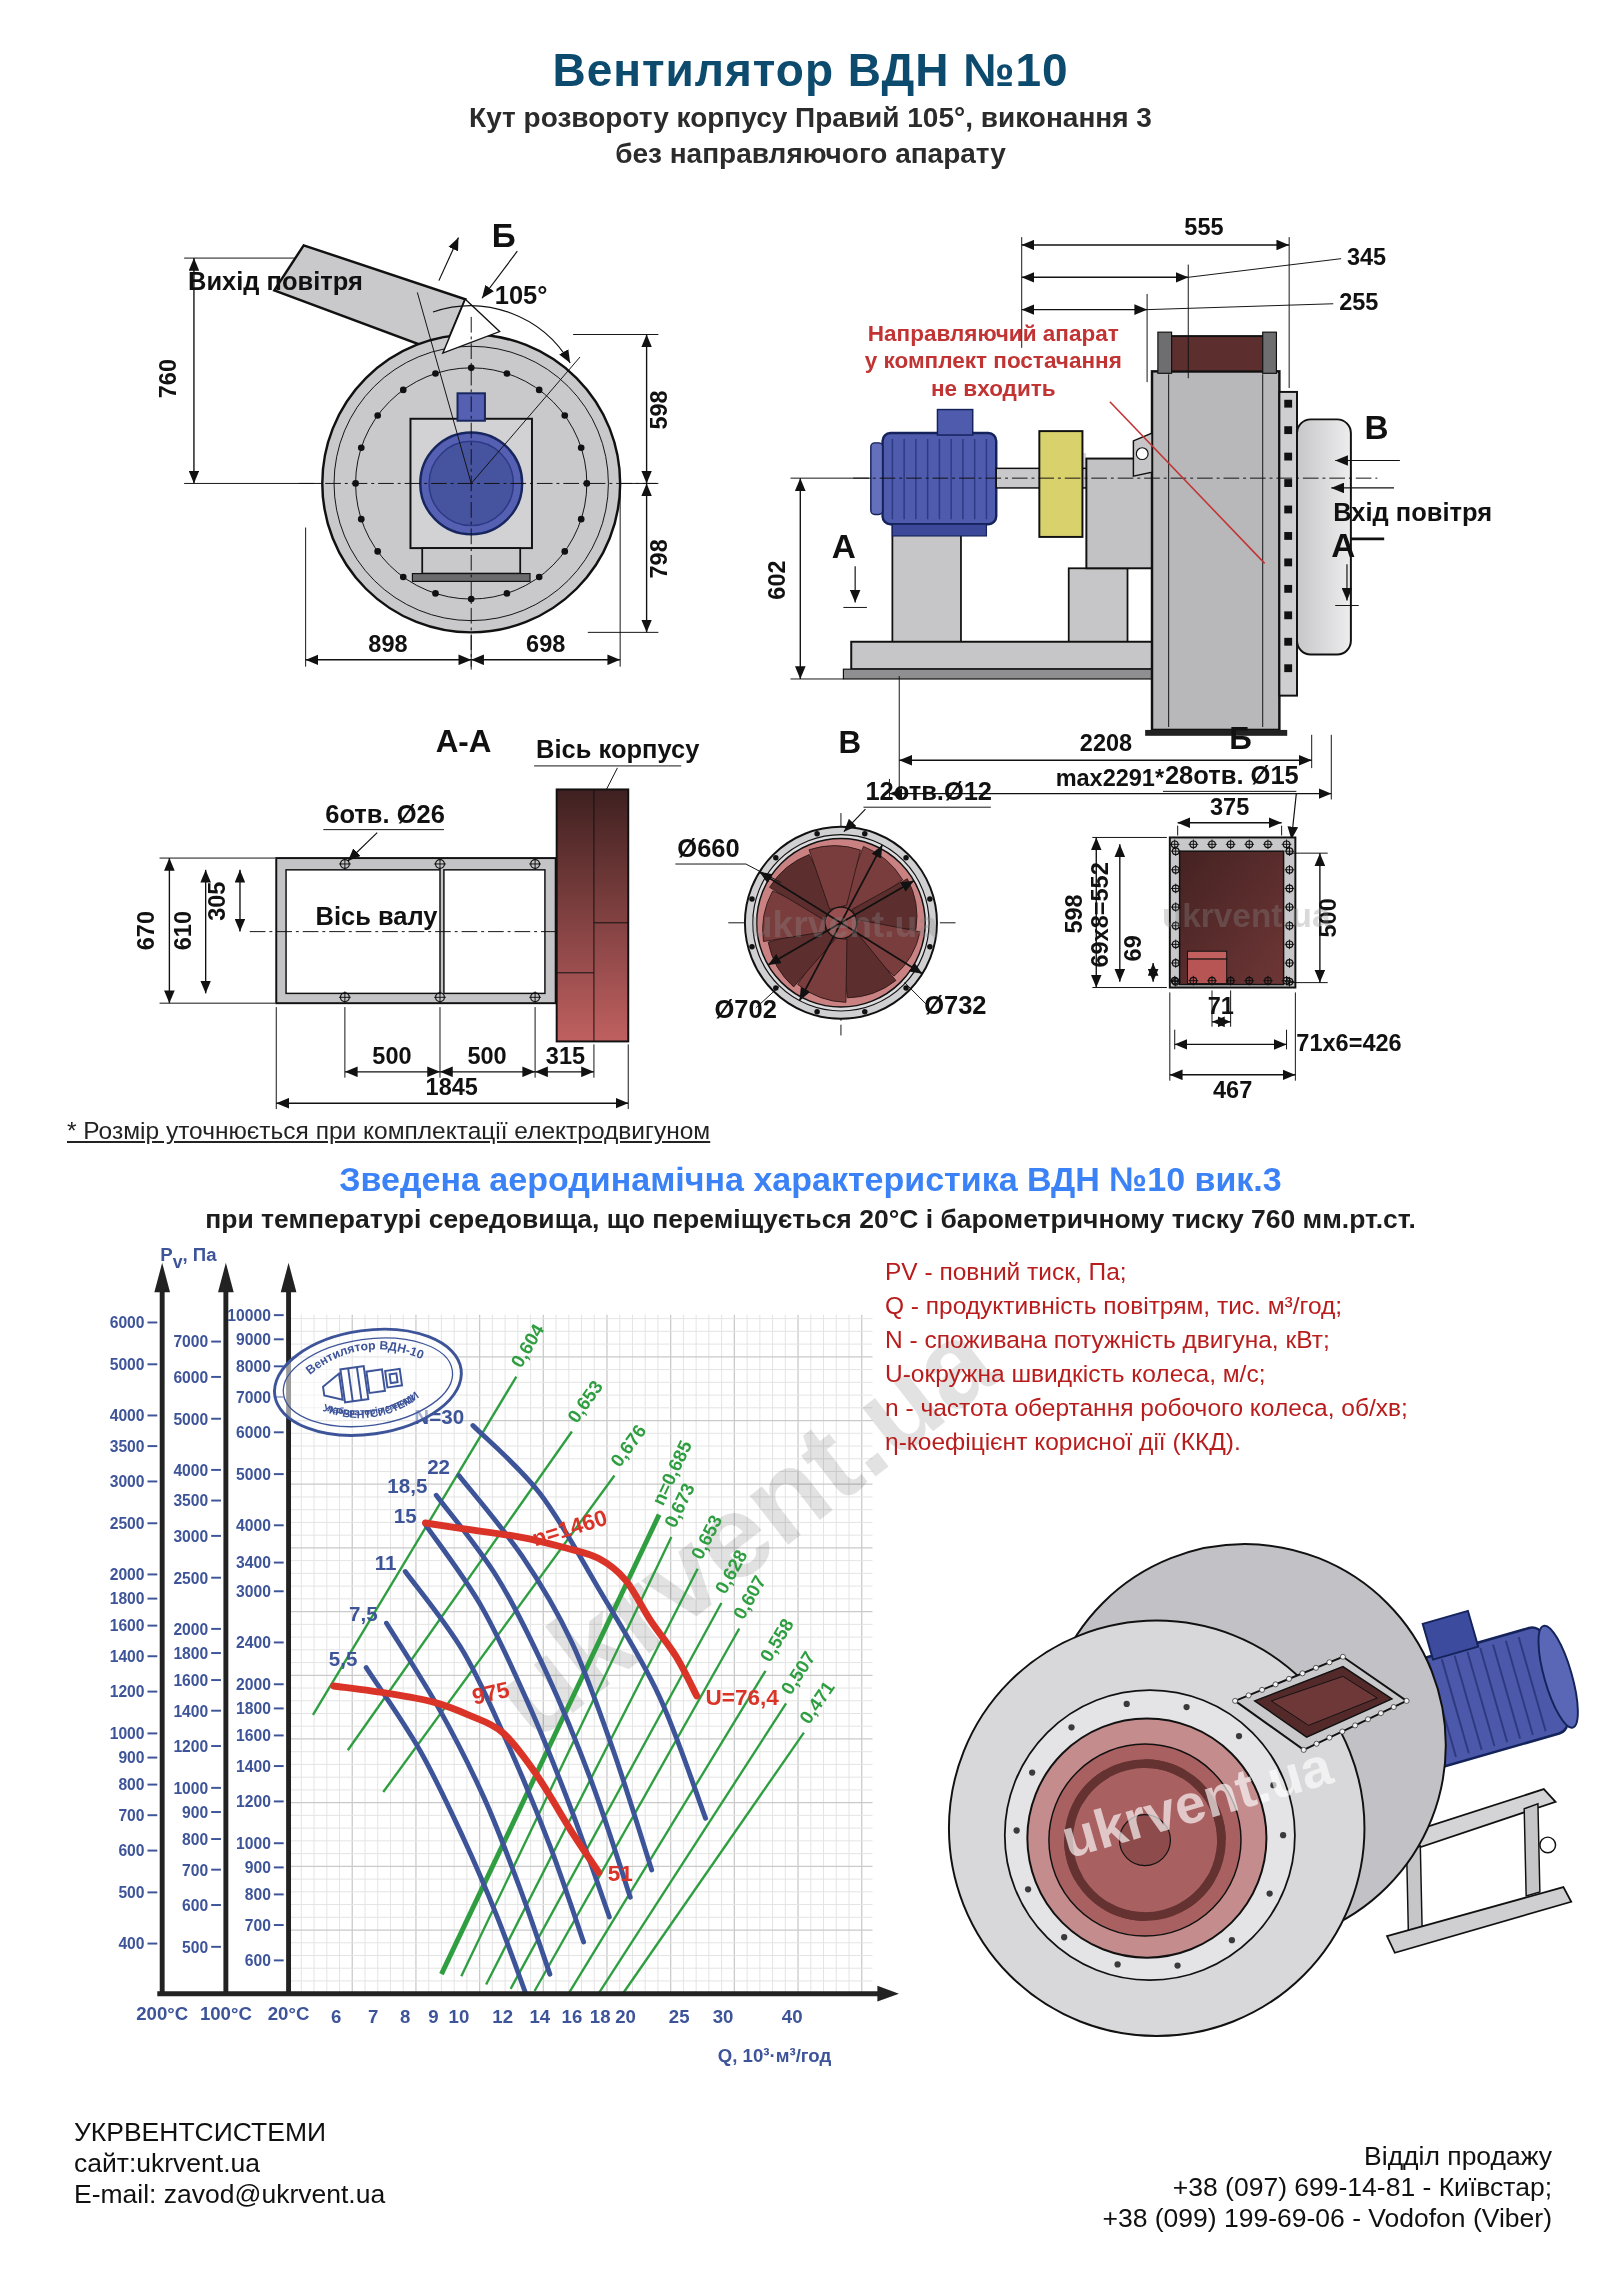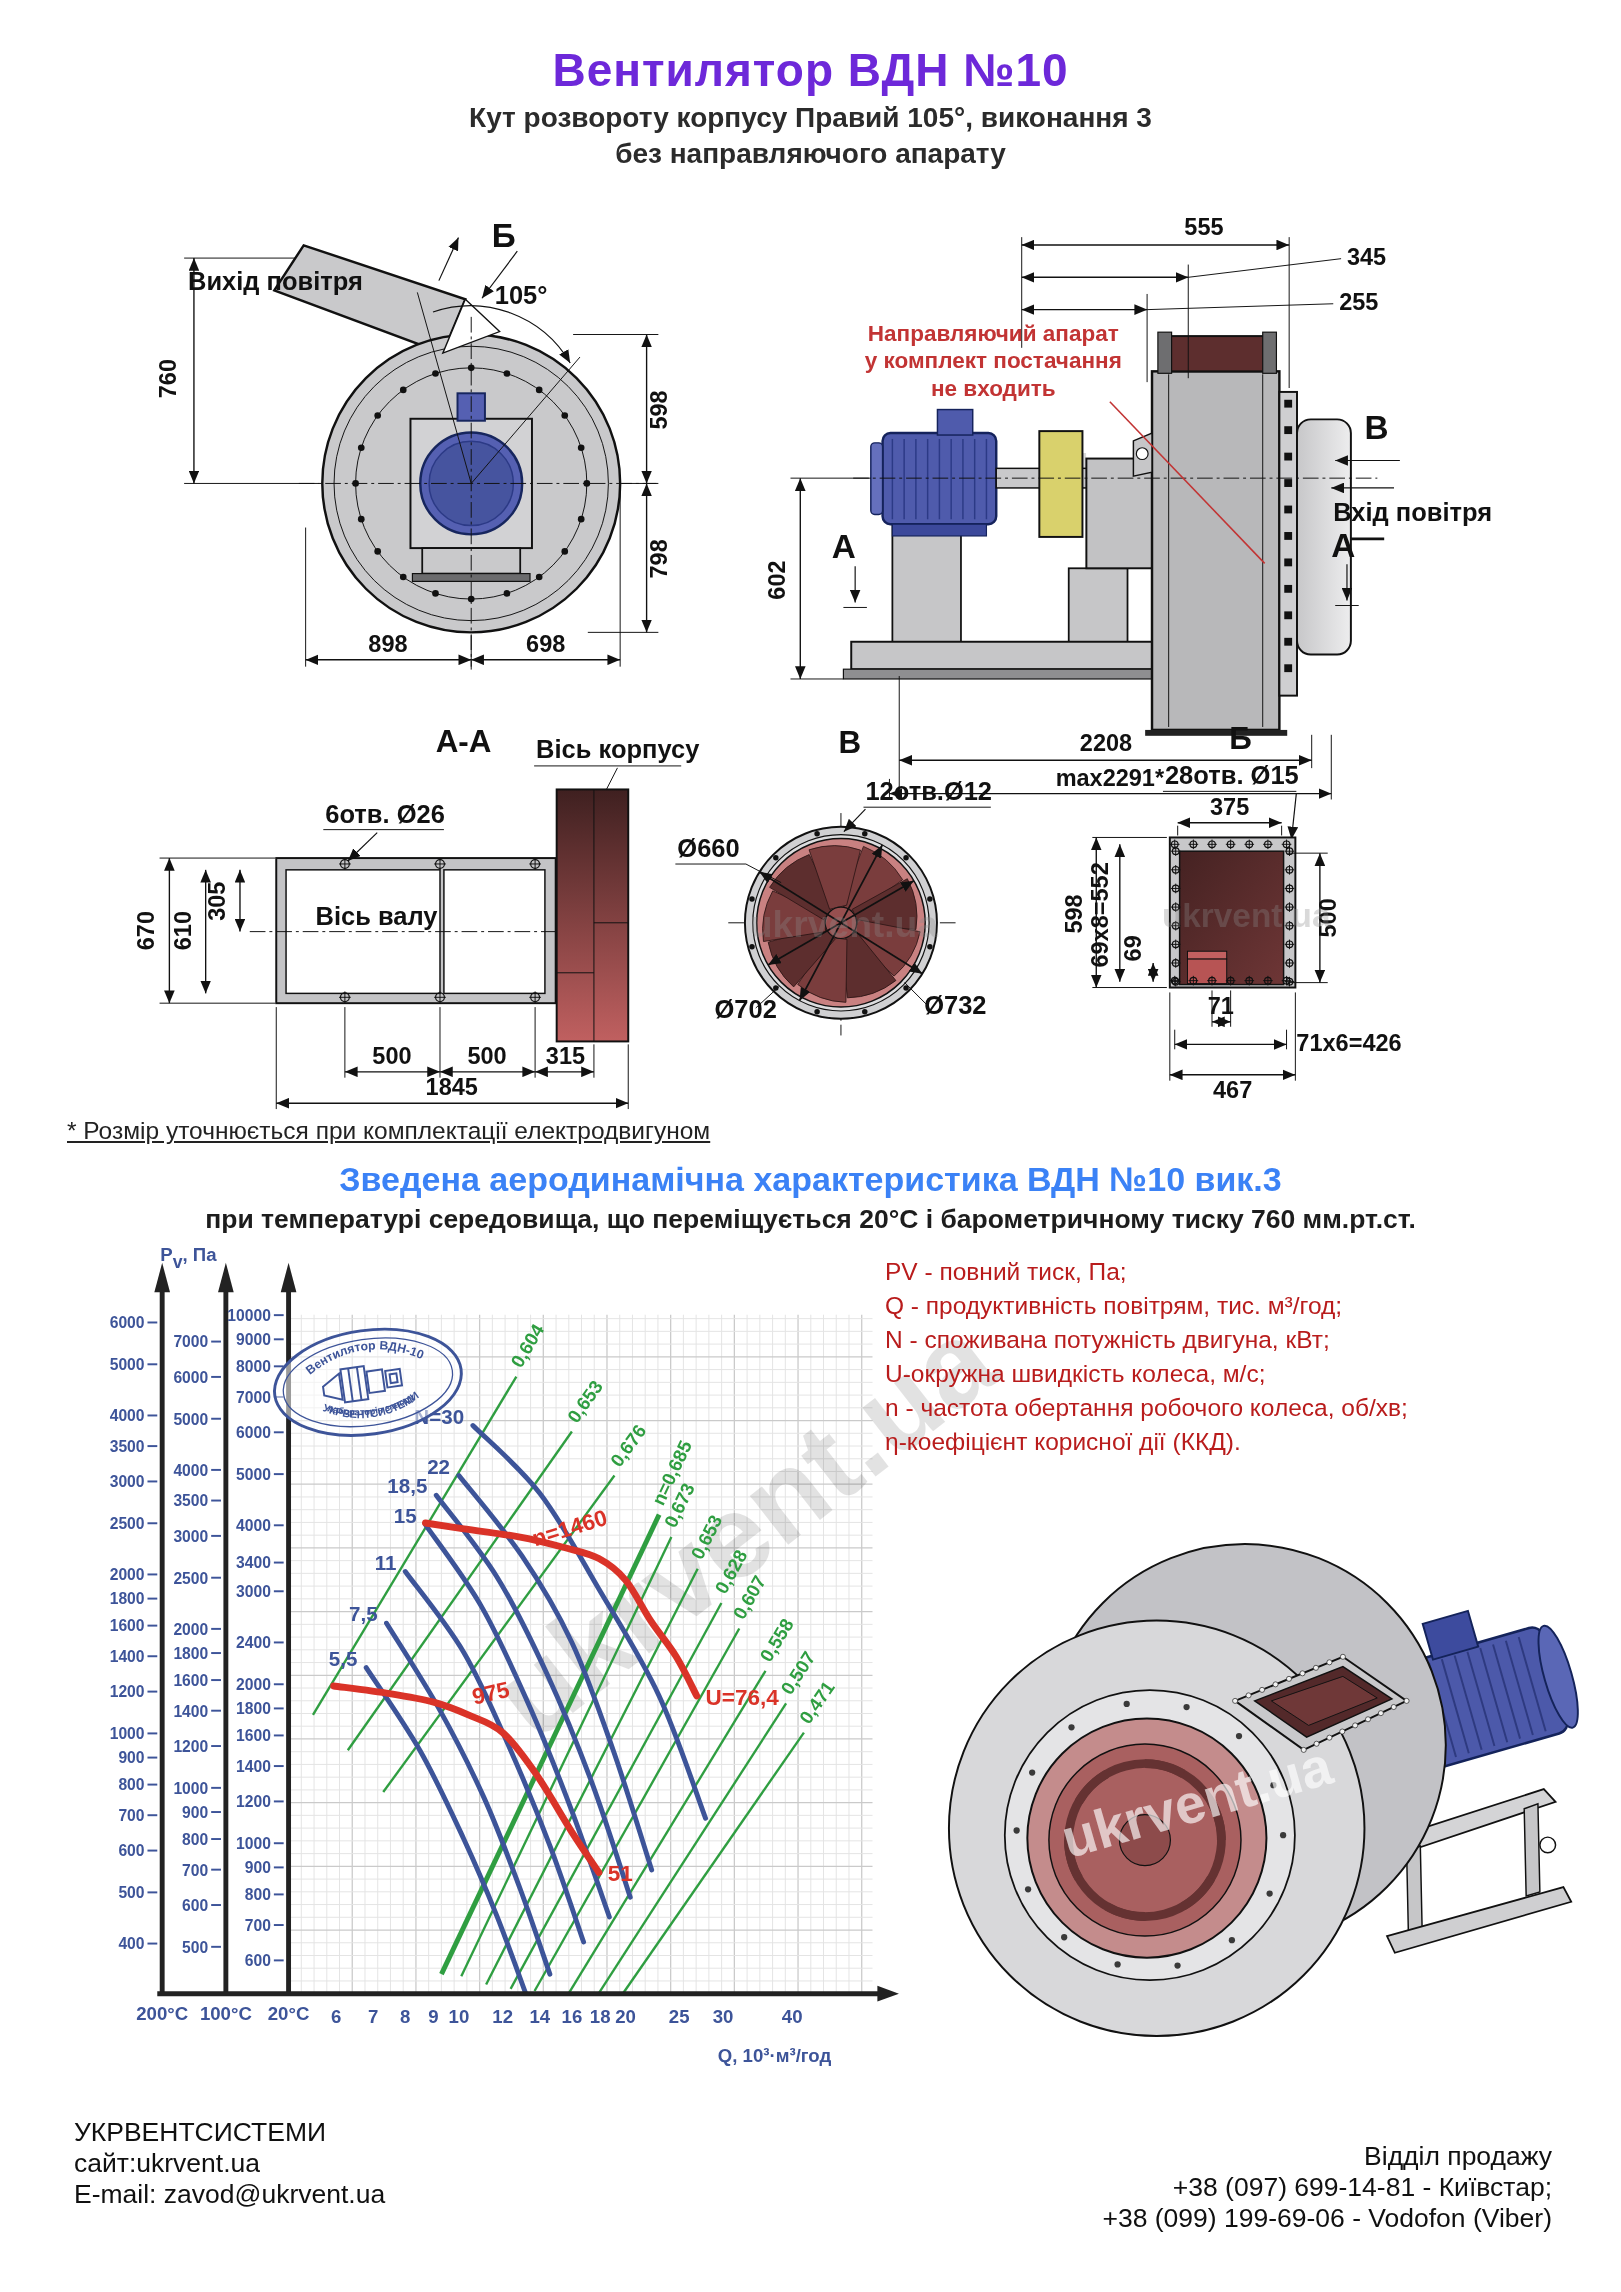--- a/index.html
+++ b/index.html
@@ -6,7 +6,7 @@
   .page{position:relative;width:1621px;height:2293px;background:#ffffff;margin:0 auto;
         font-family:"Liberation Sans",sans-serif;color:#111;overflow:hidden;}
   .abs{position:absolute;}
-  .page-title{left:0;right:0;top:43px;text-align:center;font-size:46px;font-weight:bold;color:#6d28d9;letter-spacing:1px;}
+  .page-title{left:0;right:0;top:43px;text-align:center;font-size:46px;font-weight:bold;color:#0c4a6e;letter-spacing:1px;}
   .page-sub1{left:0;right:0;top:102px;text-align:center;font-size:28px;font-weight:bold;color:#2b2b2b;}
   .page-sub2{left:0;right:0;top:138px;text-align:center;font-size:28px;font-weight:bold;color:#2b2b2b;}
   .footnote{left:67px;top:1117px;font-size:24.5px;color:#222;text-decoration:underline;}

